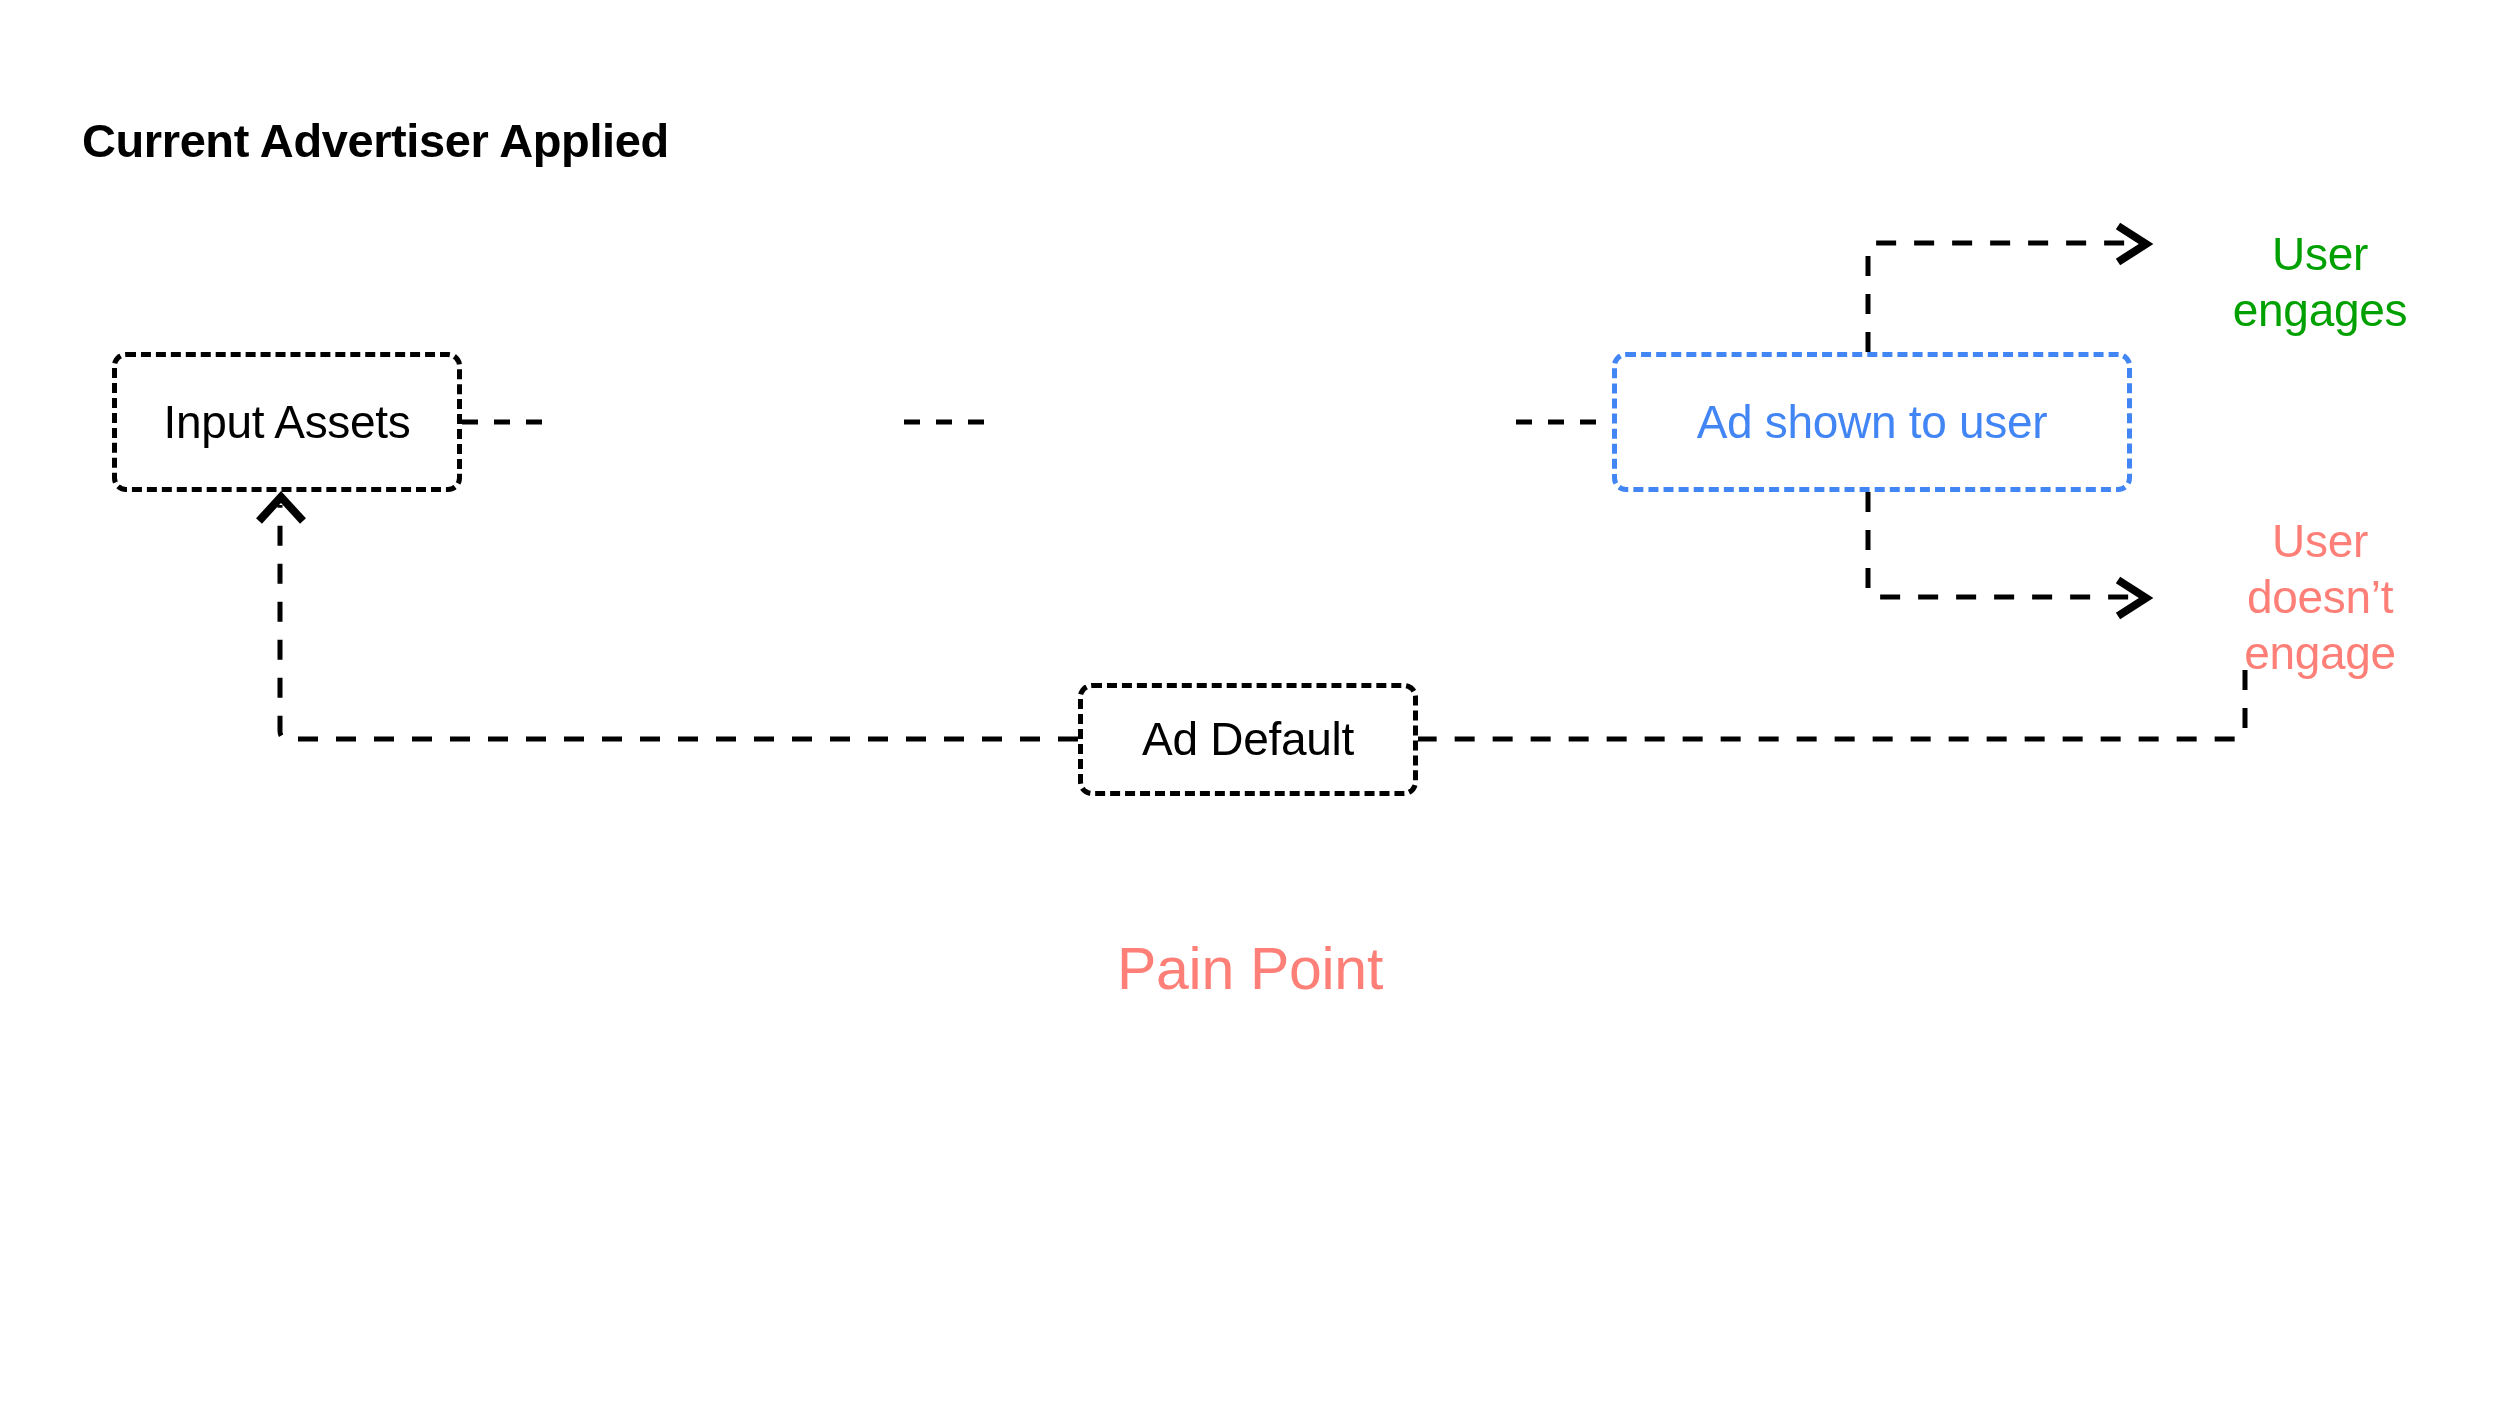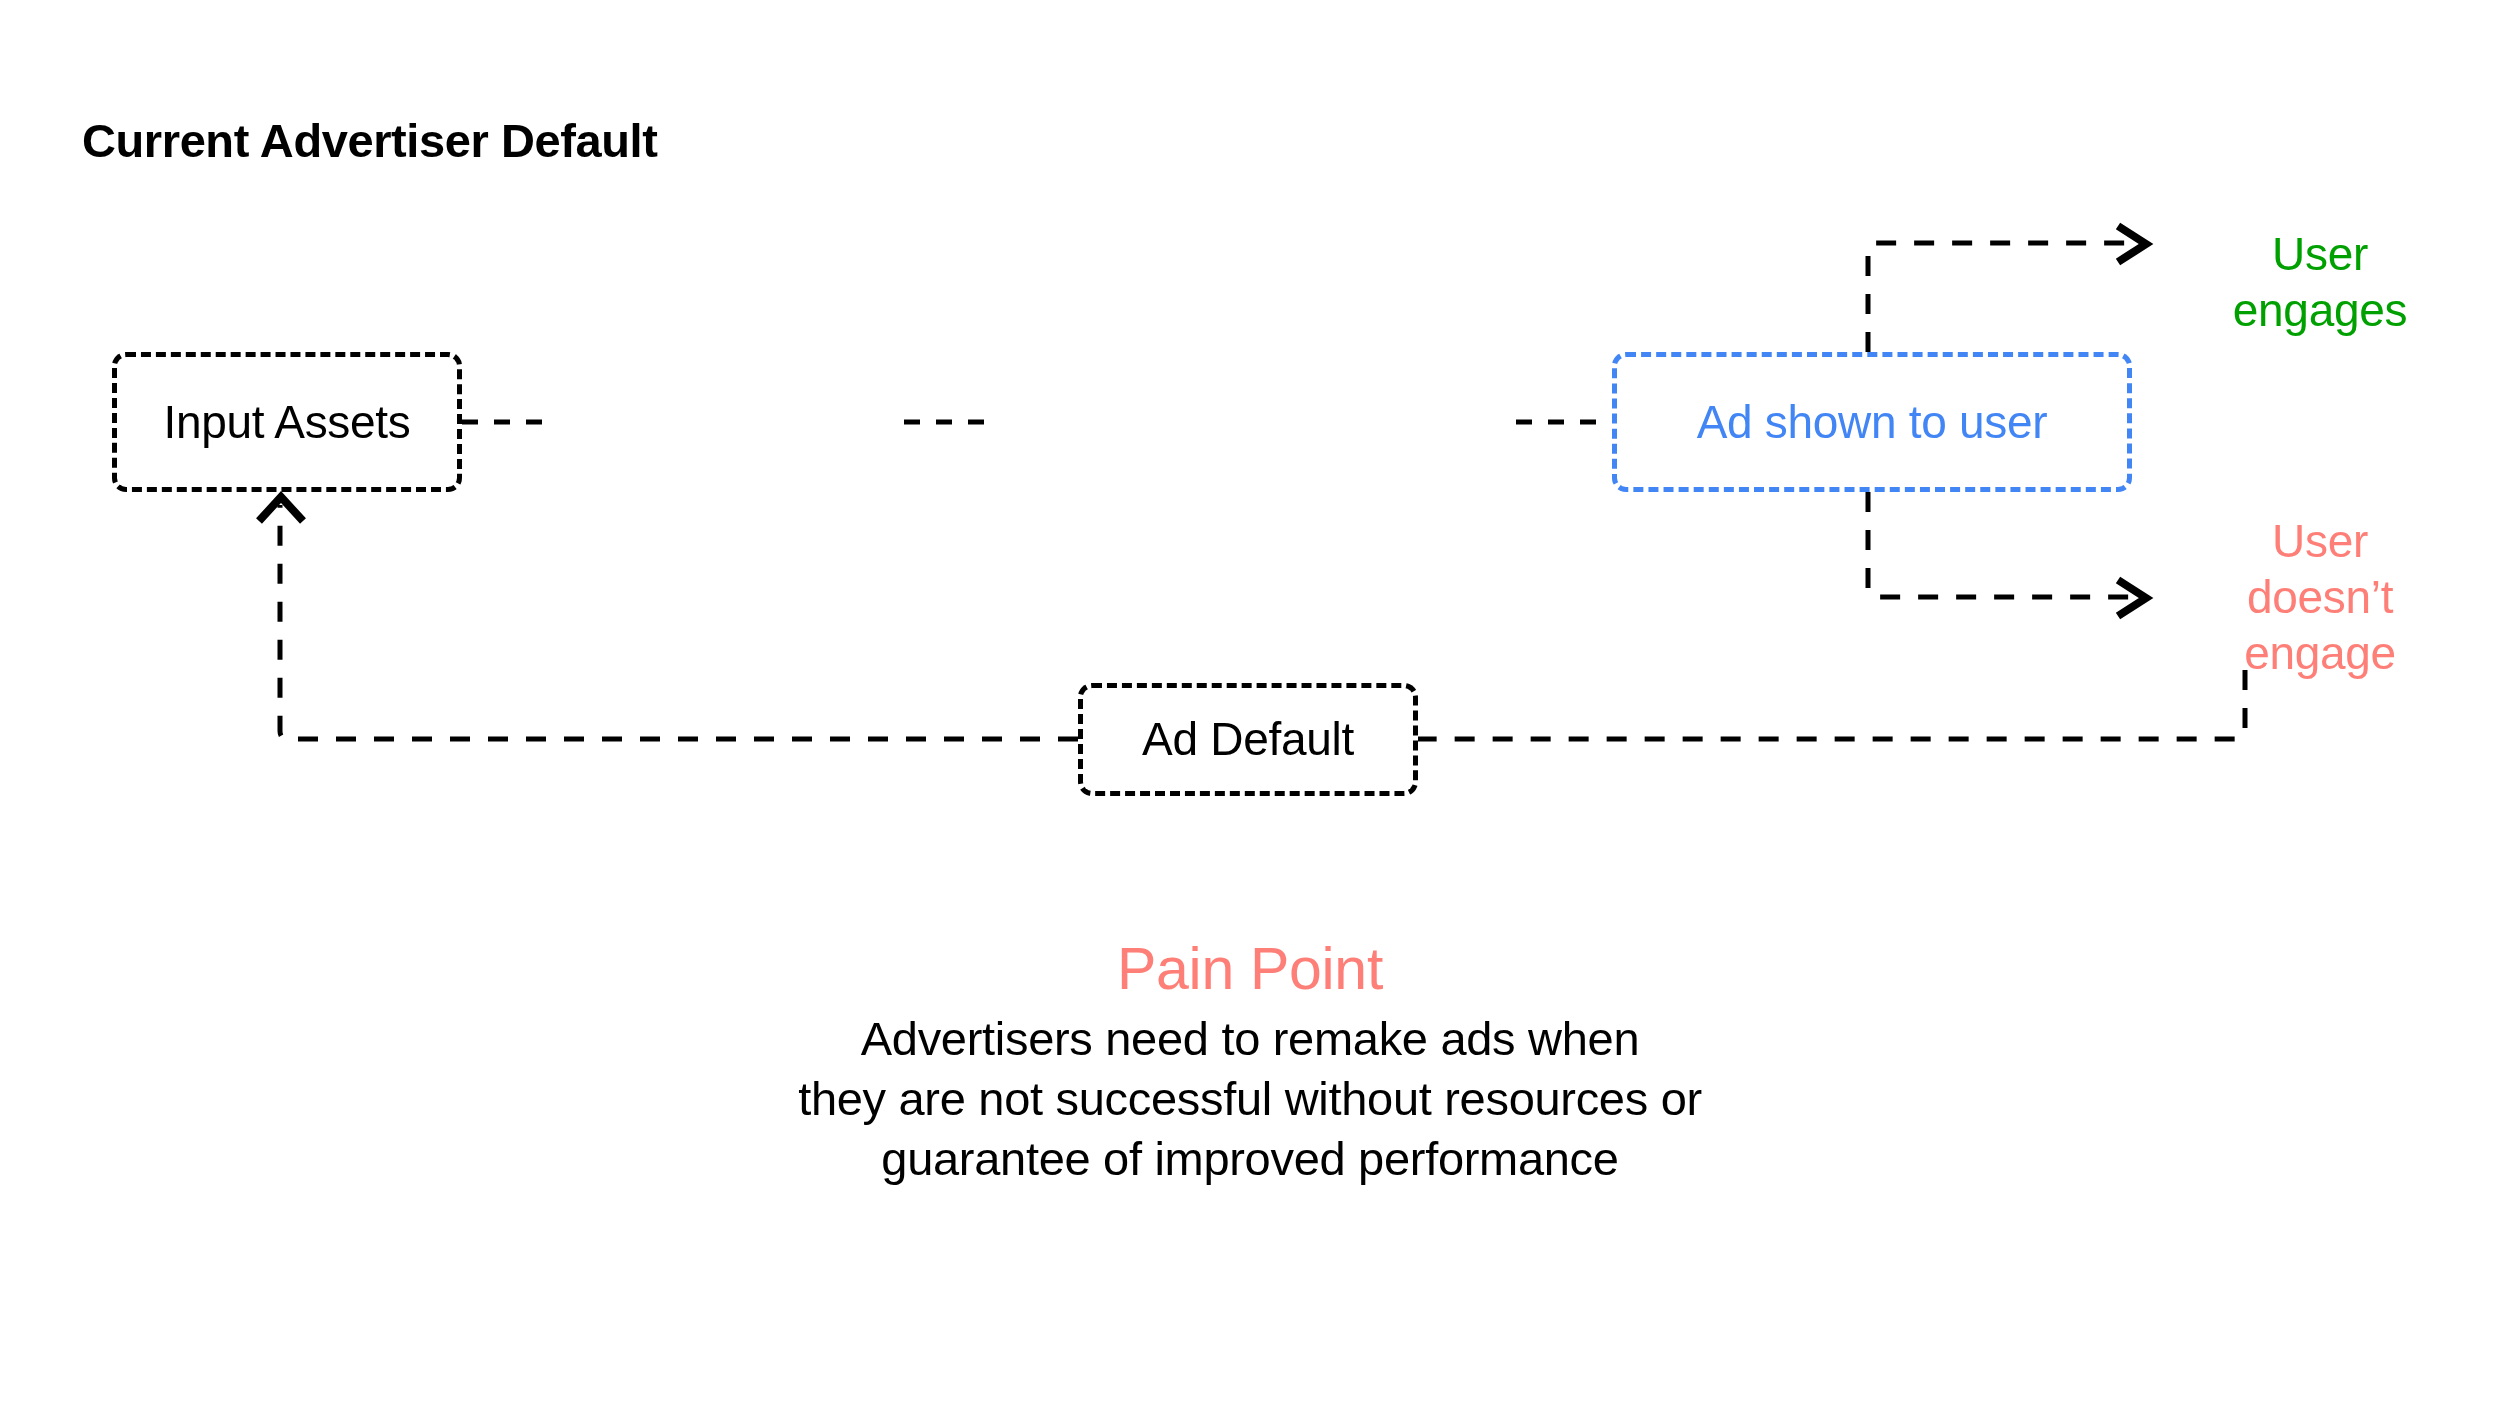--- a/index.html
+++ b/index.html
@@ -129,7 +129,7 @@
     <path d="M 259 521 L 281 497 L 303 521" stroke="#000000" stroke-width="8" fill="none" stroke-linecap="butt" stroke-linejoin="miter"></path>
   </svg>
 
-  <h1 id="page-title">Current Advertiser Default</h1>
+  <h1 id="page-title">Current Advertiser Applied</h1>
 
   <div class="node node-black" style="left:112px; top:352px; width:350px; height:140px;">
     <span class="node-label">Input Assets</span>

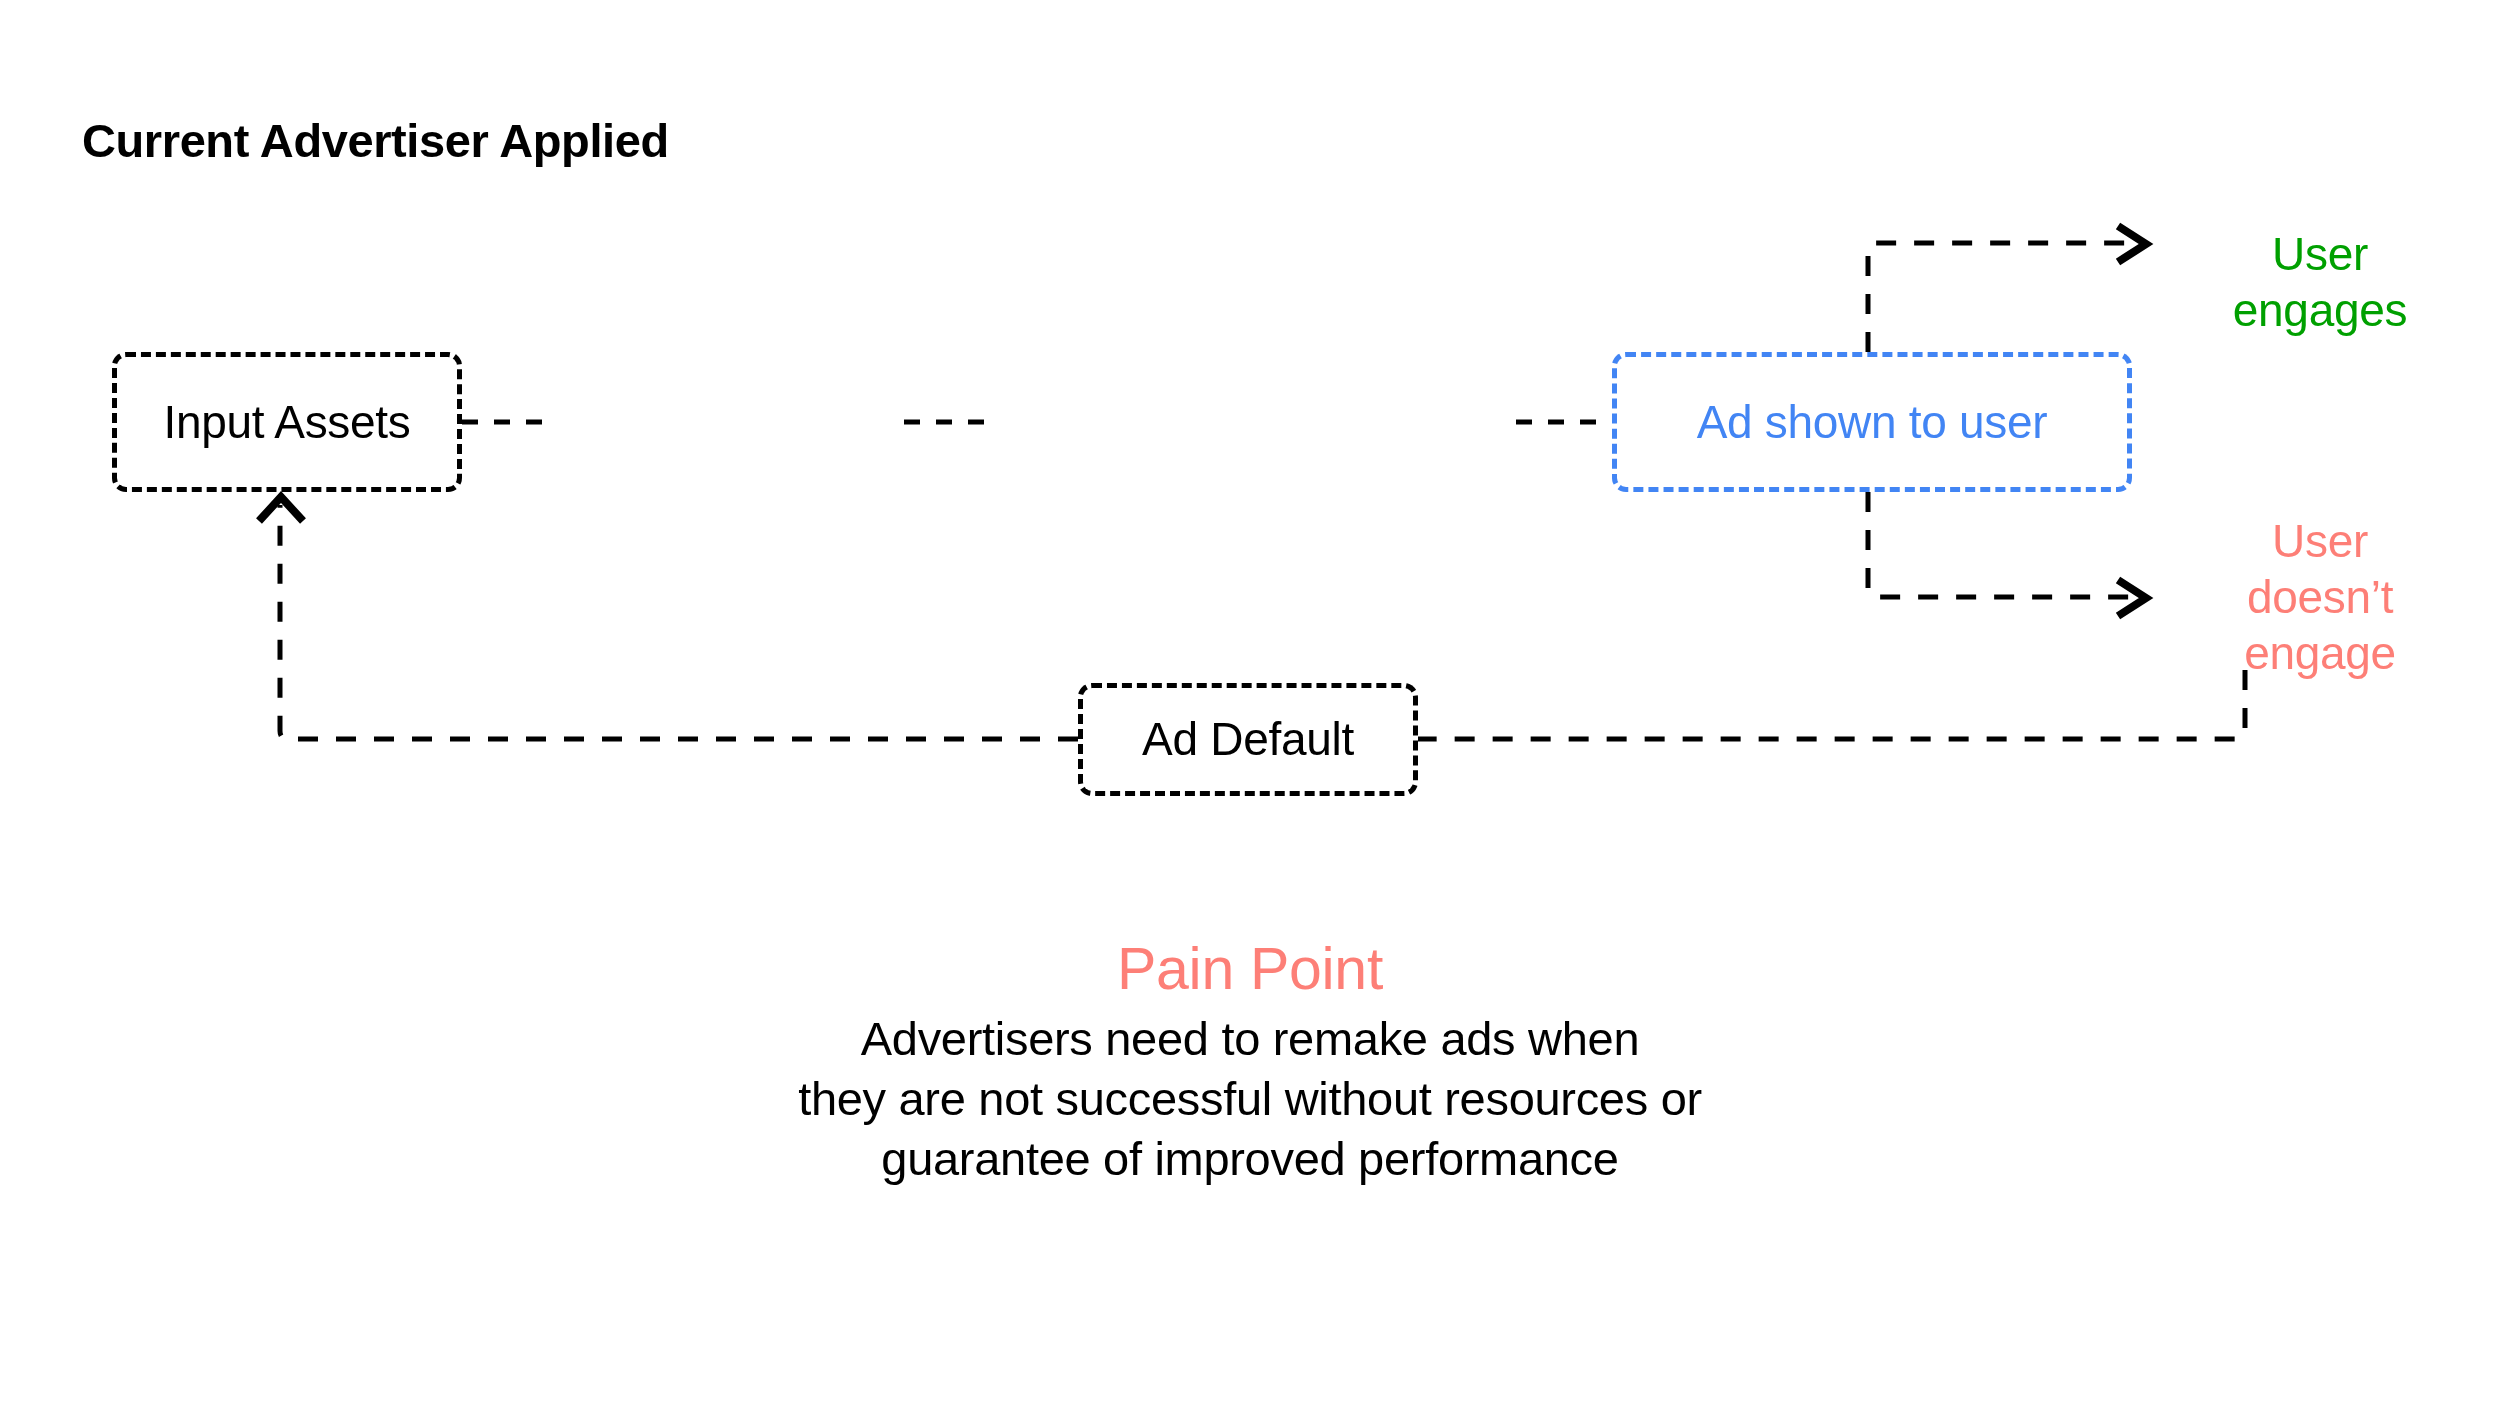--- a/index.html
+++ b/index.html
@@ -154,9 +154,6 @@
 
   <div id="painpoint-block">
     <div id="painpoint-title">Pain Point</div>
-    <div id="painpoint-body">Advertisers need to remake ads when
-they are not successful without resources or
-guarantee of improved performance</div>
   </div>
 
 </div>

